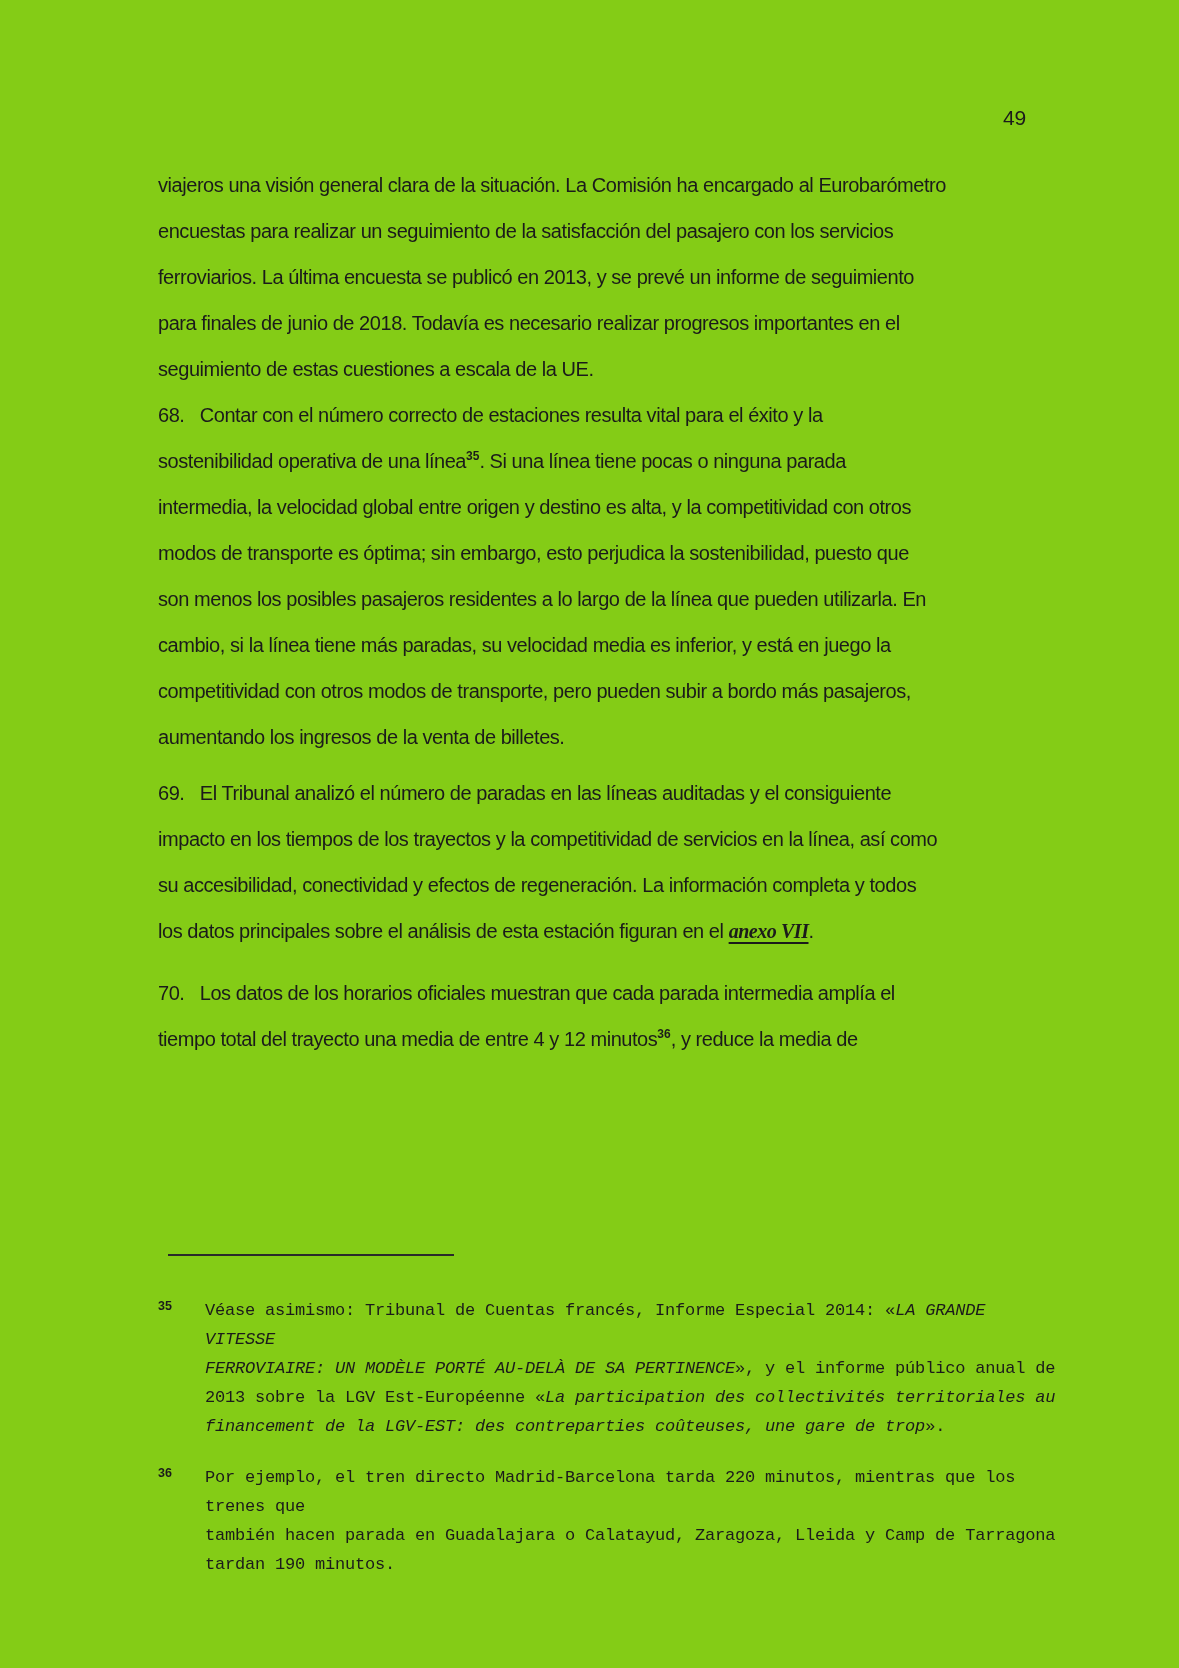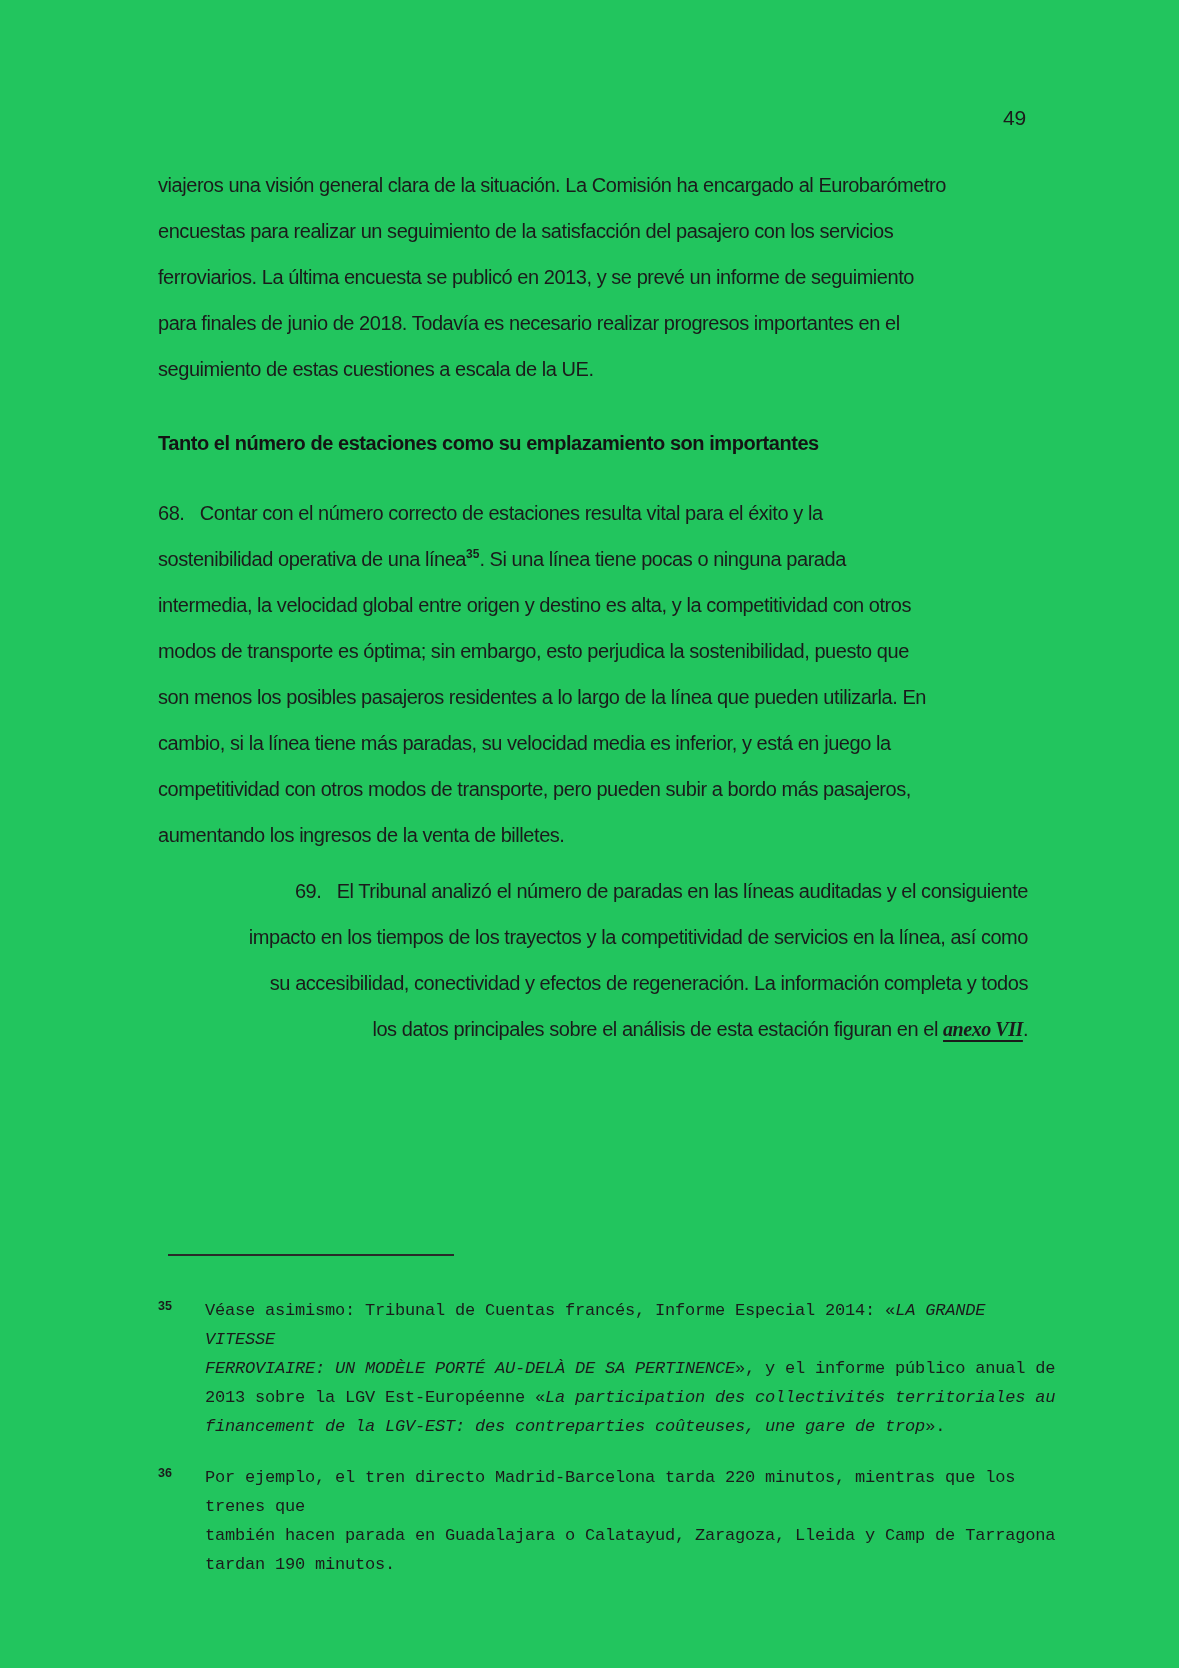--- a/index.html
+++ b/index.html
@@ -7,7 +7,7 @@
     position: relative;
     width: 1179px;
     height: 1668px;
-    background: #22c55e;
+    background: #84cc16;
     overflow: hidden;
     font-family: "Liberation Sans", "DejaVu Sans", sans-serif;
     color: #1b1b1b;

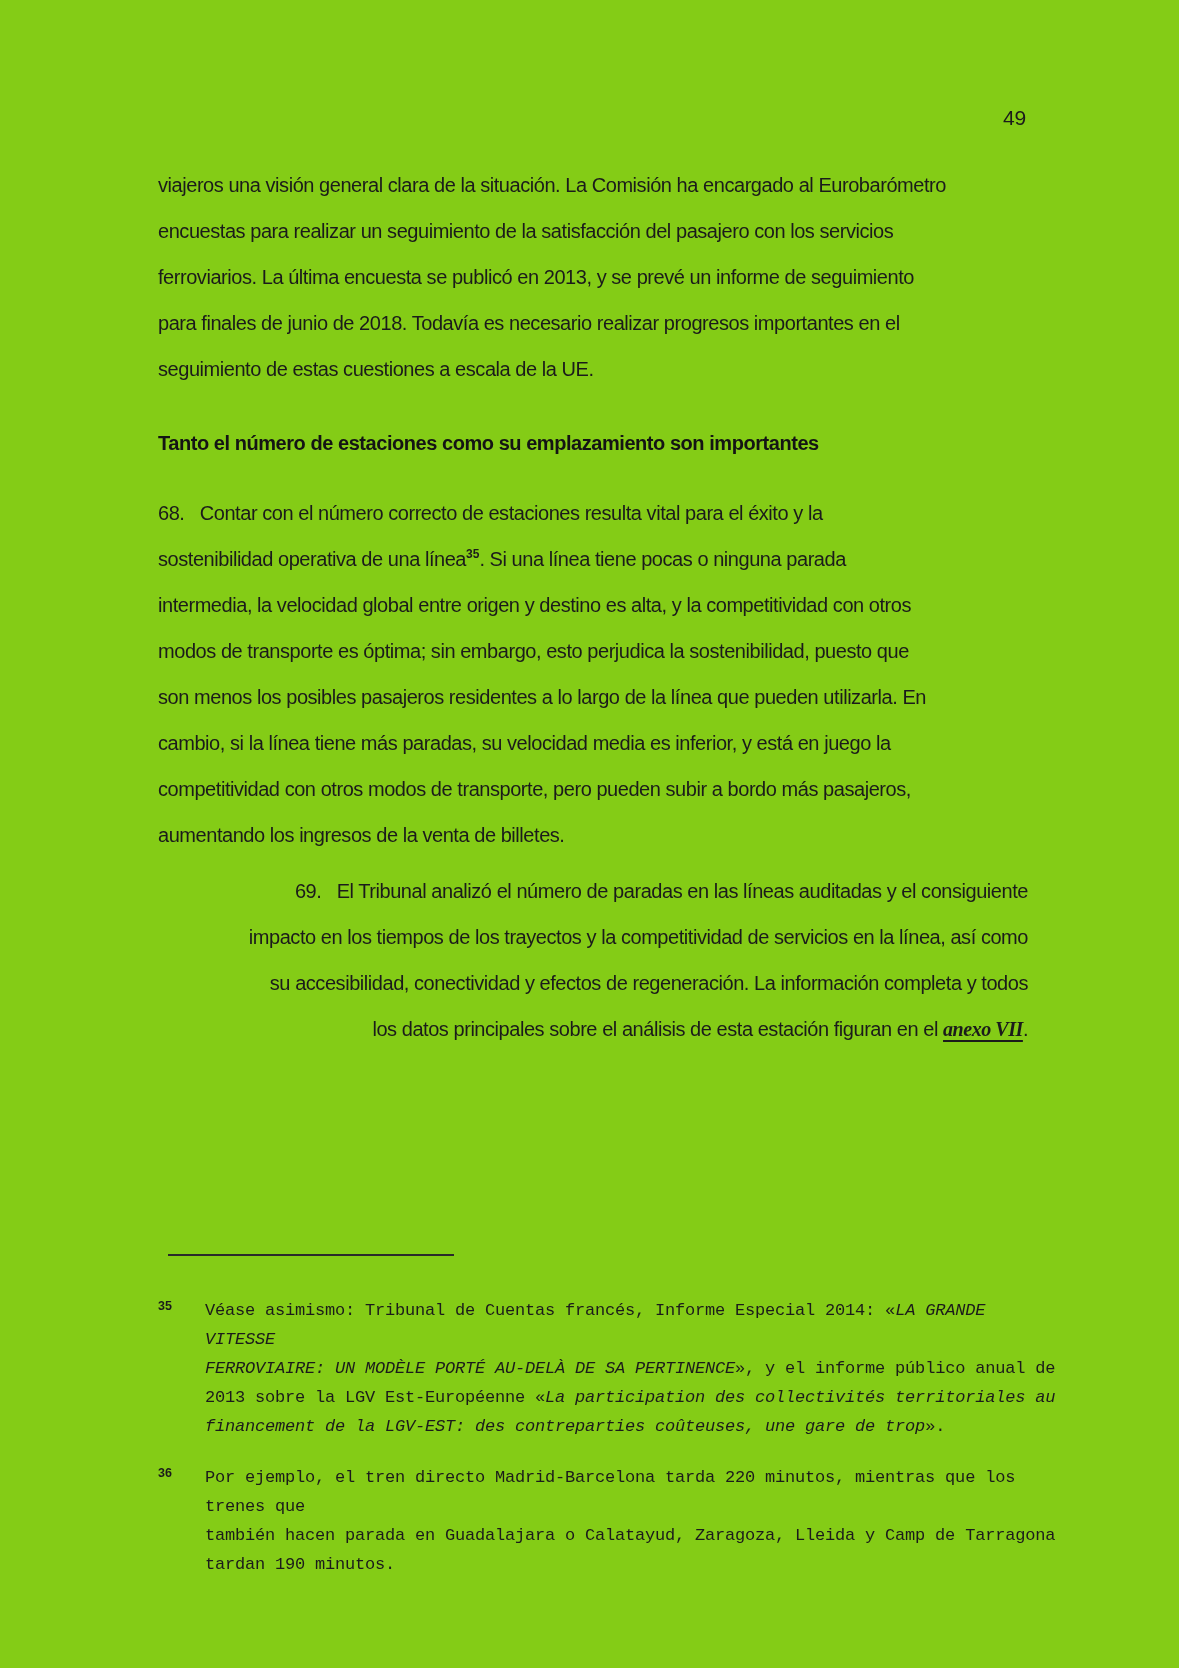--- a/index.html
+++ b/index.html
@@ -107,7 +107,6 @@
 
     <p class="para" id="p-intro"><span>viajeros una visión general clara de la situación. La Comisión ha encargado al Eurobarómetro</span><br><span>encuestas para realizar un seguimiento de la satisfacción del pasajero con los servicios</span><br><span>ferroviarios. La última encuesta se publicó en 2013, y se prevé un informe de seguimiento</span><br><span>para finales de junio de 2018. Todavía es necesario realizar progresos importantes en el</span><br><span>seguimiento de estas cuestiones a escala de la UE.</span></p>
 
-    <h2 class="heading" id="p-heading">Tanto el número de estaciones como su emplazamiento son importantes</h2>
 
     <p class="para" id="p-68"><span>68.   Contar con el número correcto de estaciones resulta vital para el éxito y la</span><br><span>sostenibilidad operativa de una línea</span><span class="sup">35</span><span>. Si una línea tiene pocas o ninguna parada</span><br><span>intermedia, la velocidad global entre origen y destino es alta, y la competitividad con otros</span><br><span>modos de transporte es óptima; sin embargo, esto perjudica la sostenibilidad, puesto que</span><br><span>son menos los posibles pasajeros residentes a lo largo de la línea que pueden utilizarla. En</span><br><span>cambio, si la línea tiene más paradas, su velocidad media es inferior, y está en juego la</span><br><span>competitividad con otros modos de transporte, pero pueden subir a bordo más pasajeros,</span><br><span>aumentando los ingresos de la venta de billetes.</span></p>
 

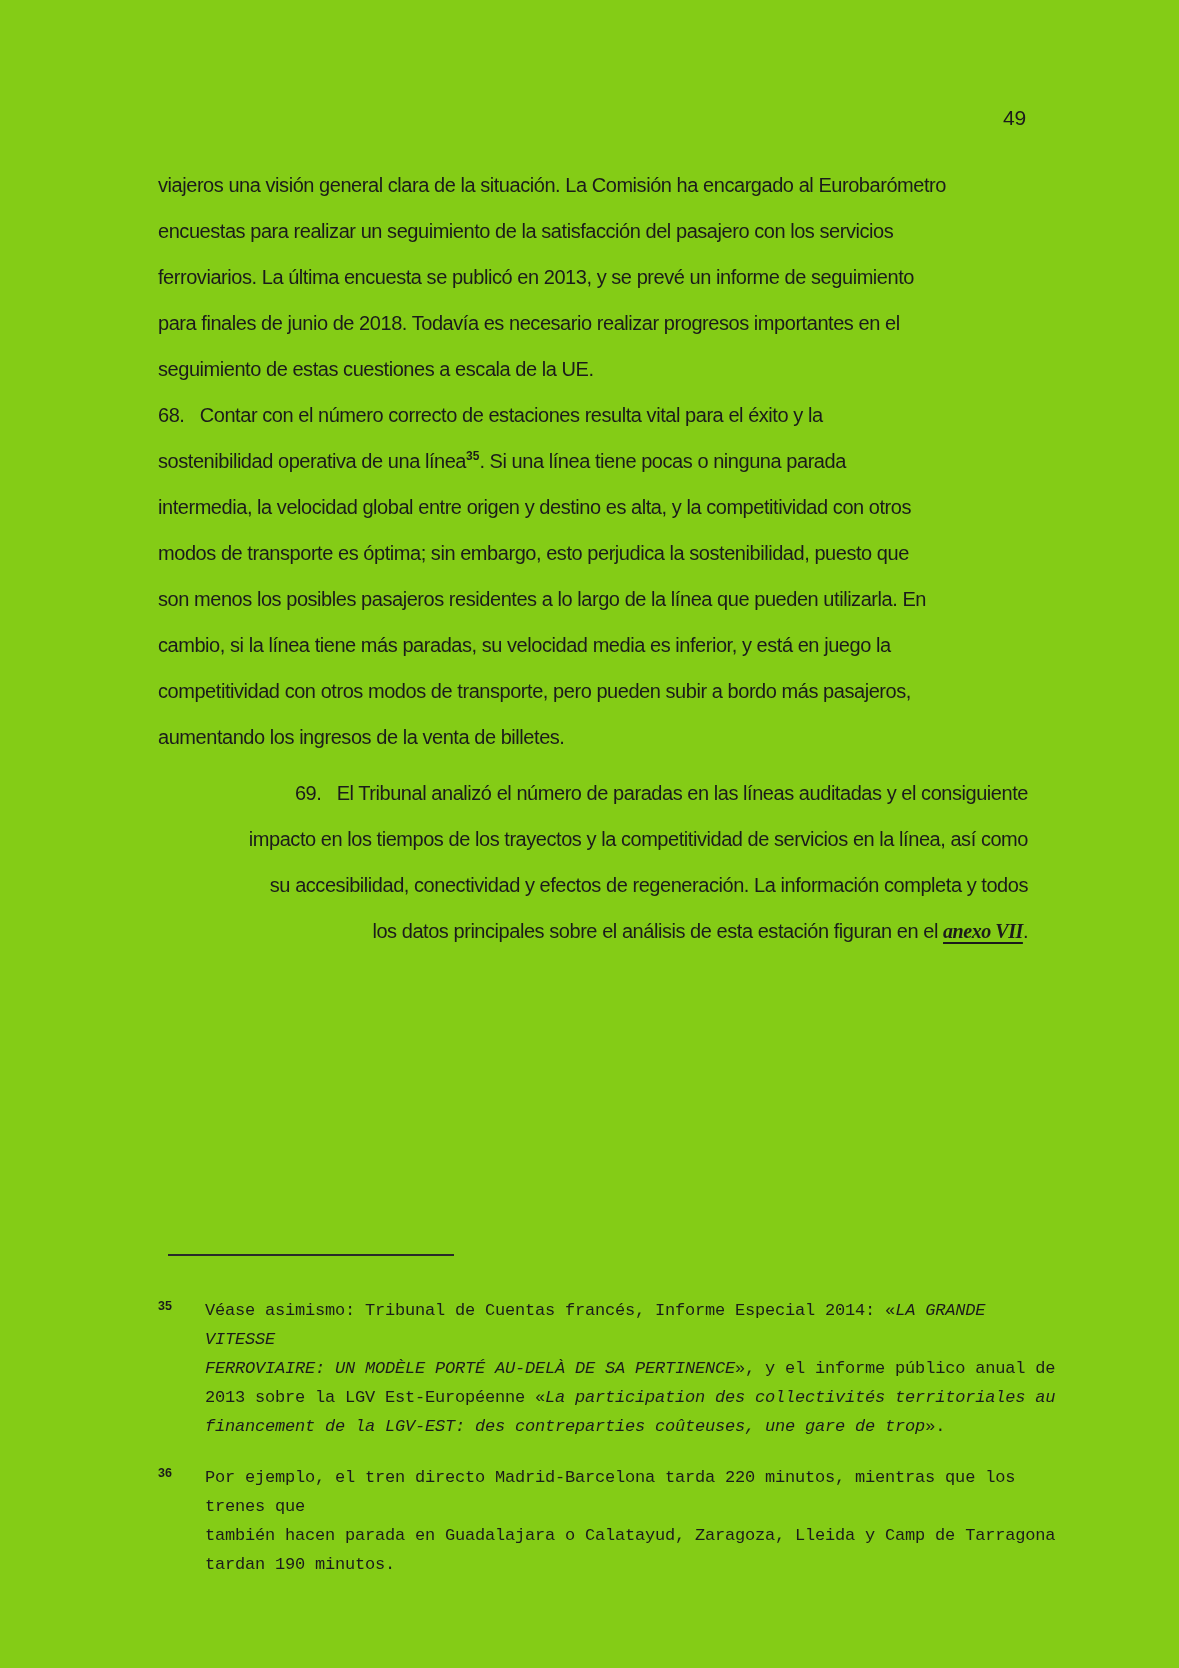--- a/index.html
+++ b/index.html
@@ -44,7 +44,7 @@
     color: #141414;
   }
   #p-68 { margin-bottom: 10px; }
-  #p-69 { margin-bottom: 16px; text-align: right; }
+  #p-69 { margin-bottom: 16px; }
   .sup {
     font-weight: 700;
     font-size: 12px;

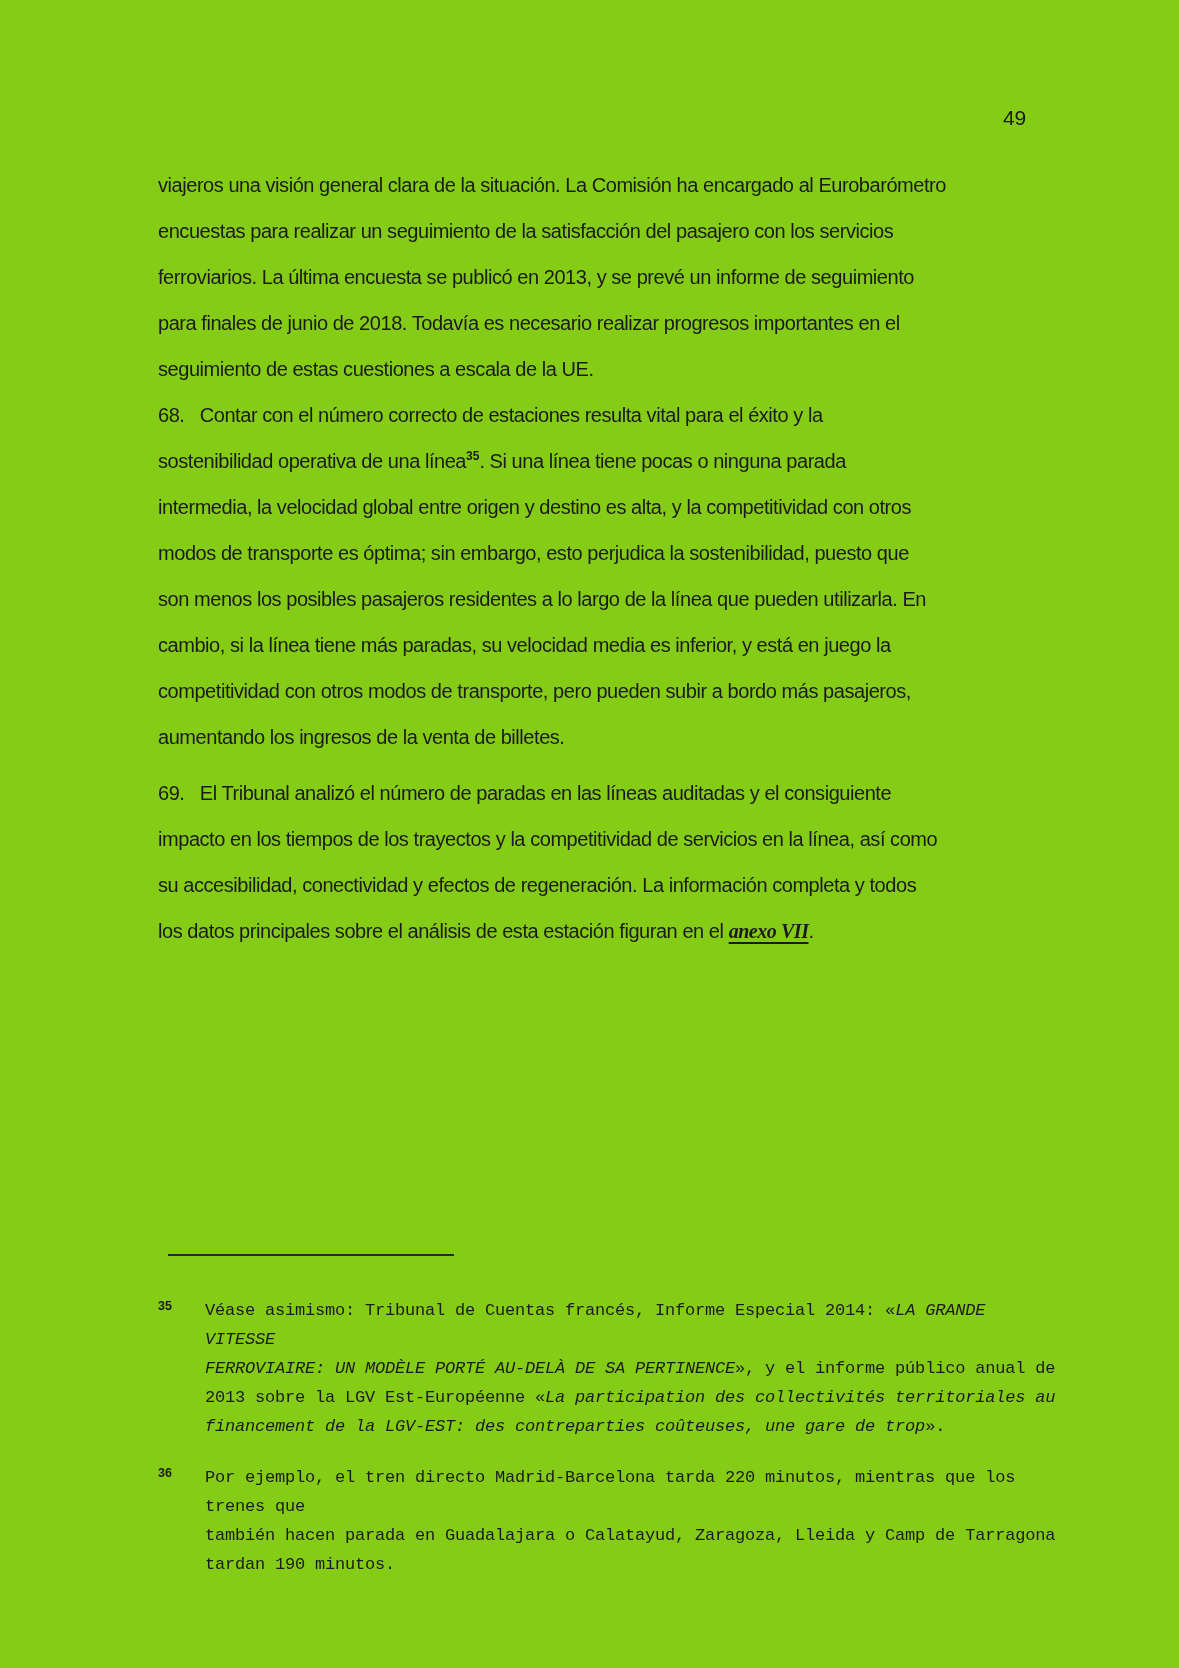--- a/index.html
+++ b/index.html
@@ -112,6 +112,7 @@
 
     <p class="para" id="p-69"><span>69.   El Tribunal analizó el número de paradas en las líneas auditadas y el consiguiente</span><br><span>impacto en los tiempos de los trayectos y la competitividad de servicios en la línea, así como</span><br><span>su accesibilidad, conectividad y efectos de regeneración. La información completa y todos</span><br><span>los datos principales sobre el análisis de esta estación figuran en el </span><span class="biu">anexo VII</span><span>.</span></p>
 
+    <p class="para" id="p-70"><span>70.   Los datos de los horarios oficiales muestran que cada parada intermedia amplía el</span><br><span>tiempo total del trayecto una media de entre 4 y 12 minutos</span><span class="sup">36</span><span>, y reduce la media de</span></p>
   </div>
 
   <div class="footnotes">

